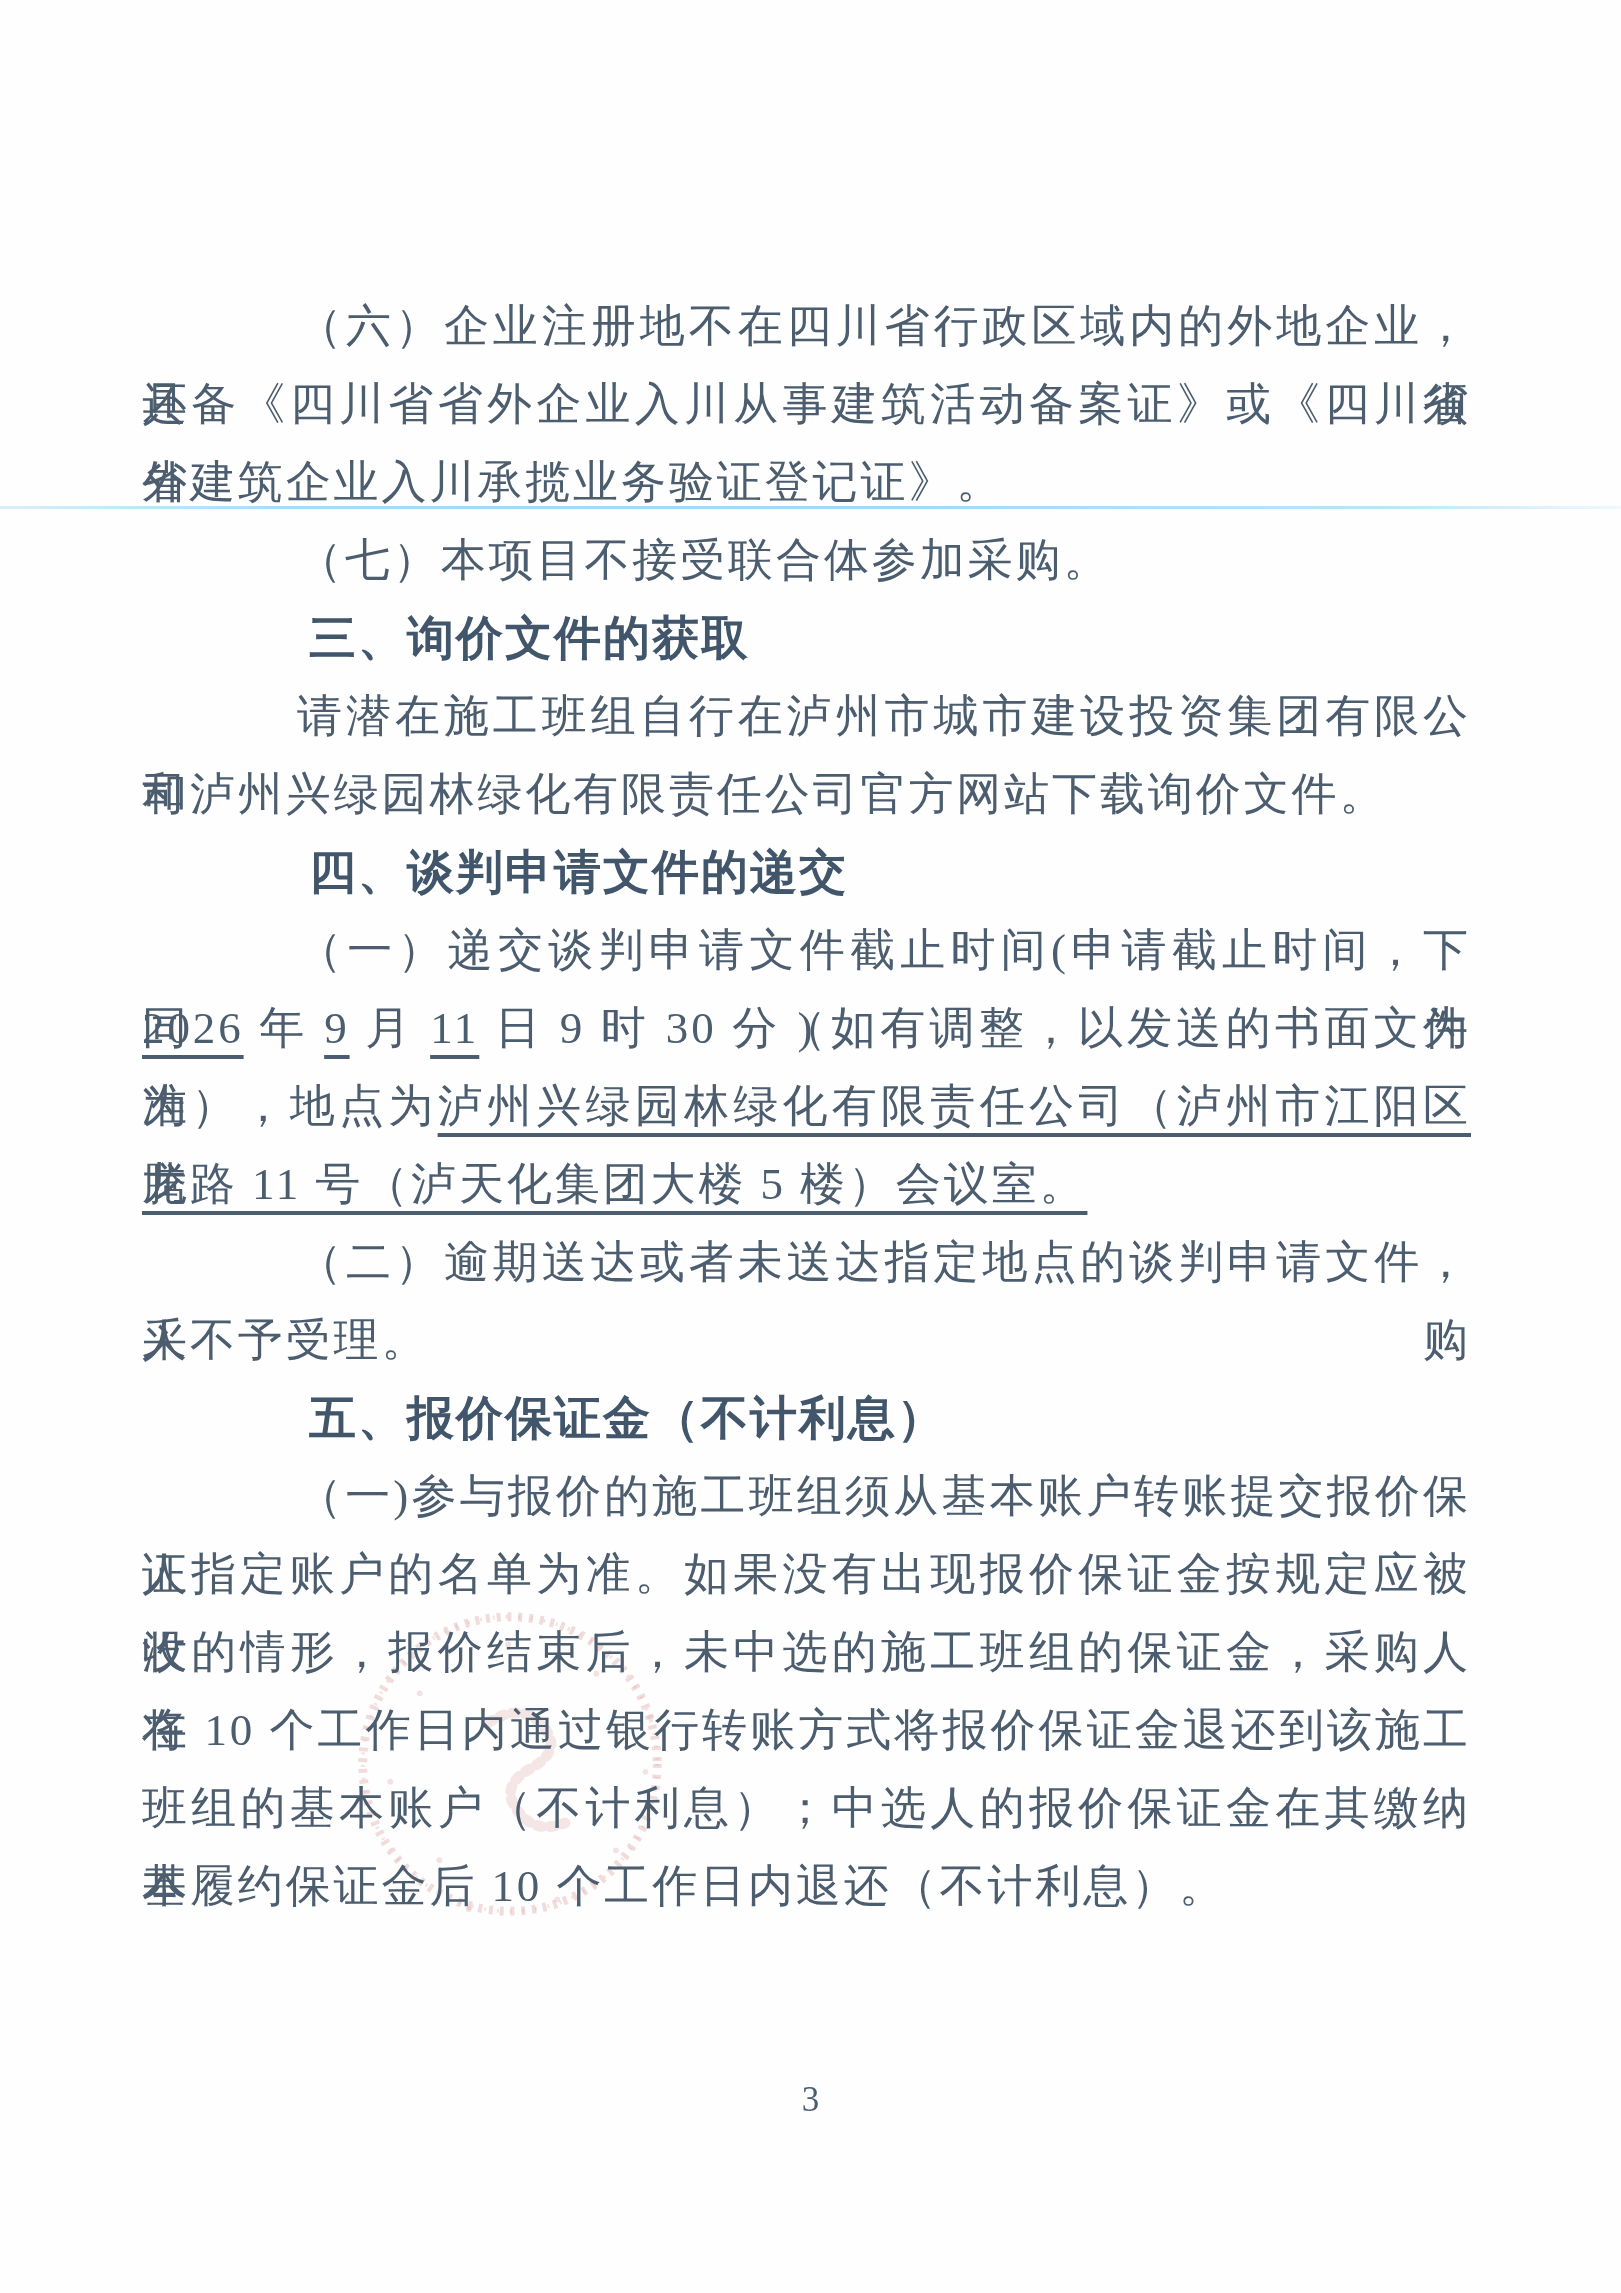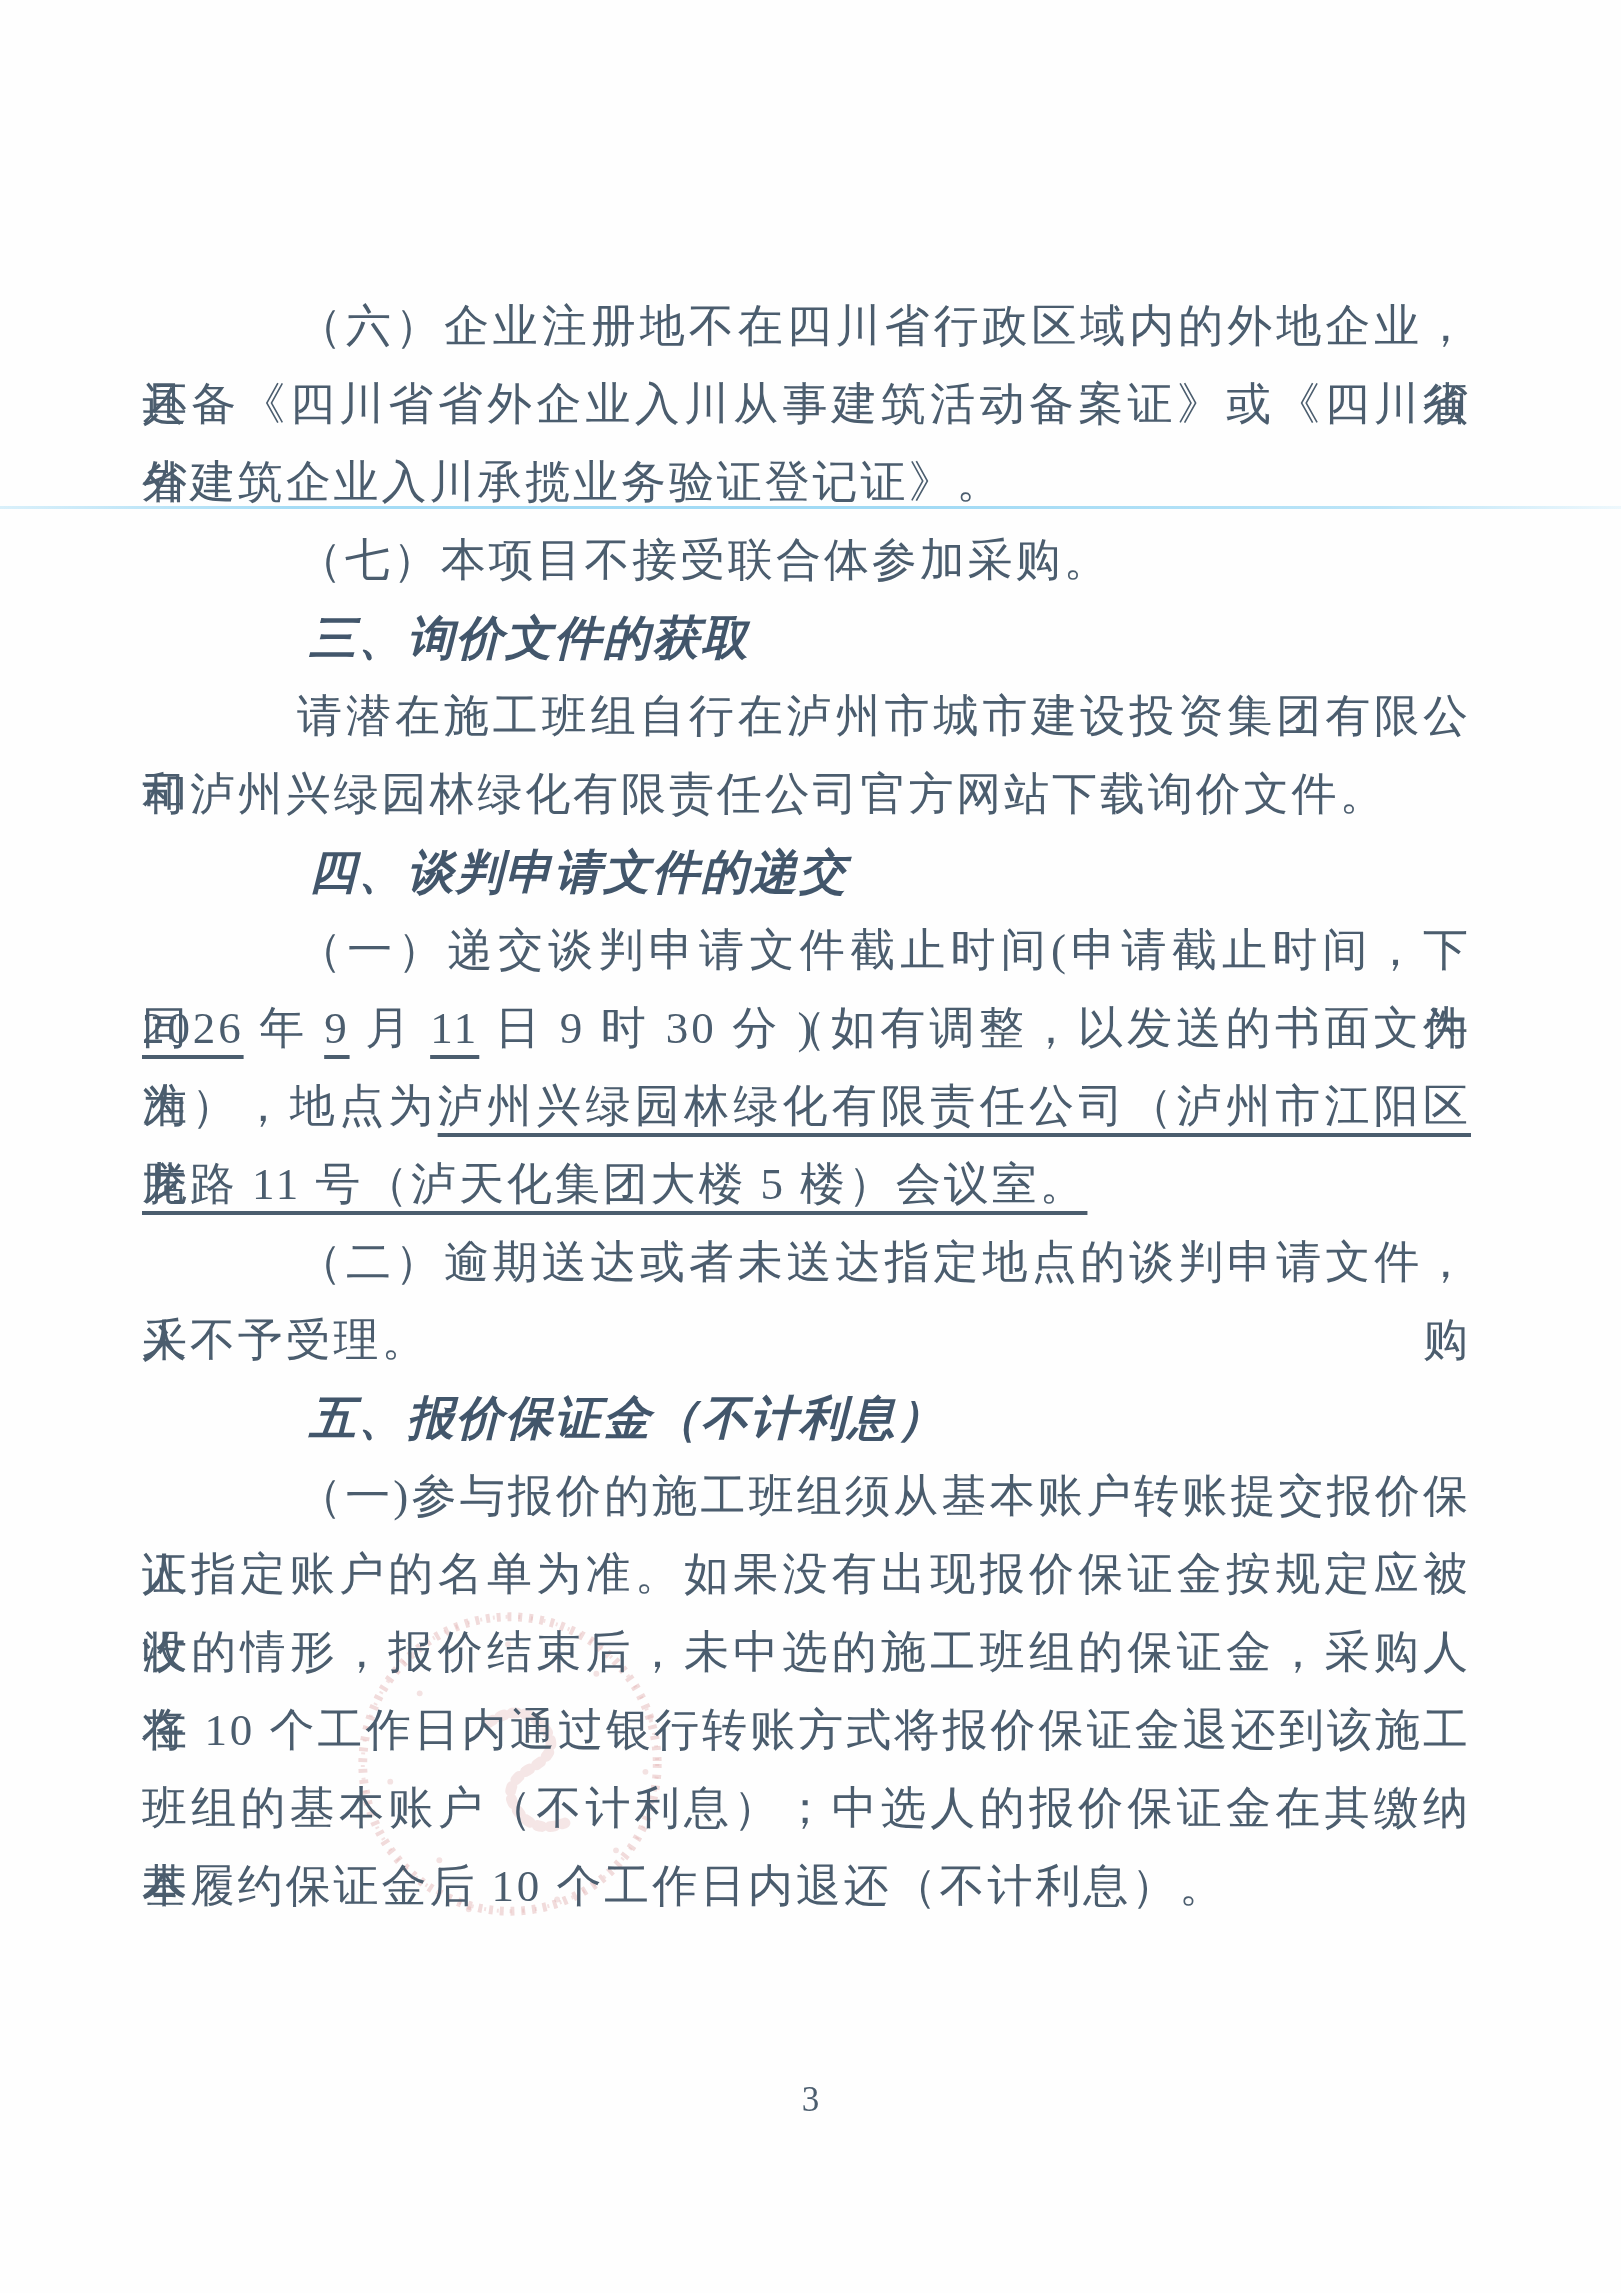--- a/index.html
+++ b/index.html
@@ -52,7 +52,7 @@
     letter-spacing:2px;
     color:var(--ink-heading,#42566b);
   }
-  .line.heading.indent{text-indent:167px;font-style:italic;}
+  .line.heading.indent{text-indent:167px;}
   .u{
     text-decoration:underline;
     text-decoration-thickness:3.9px;

